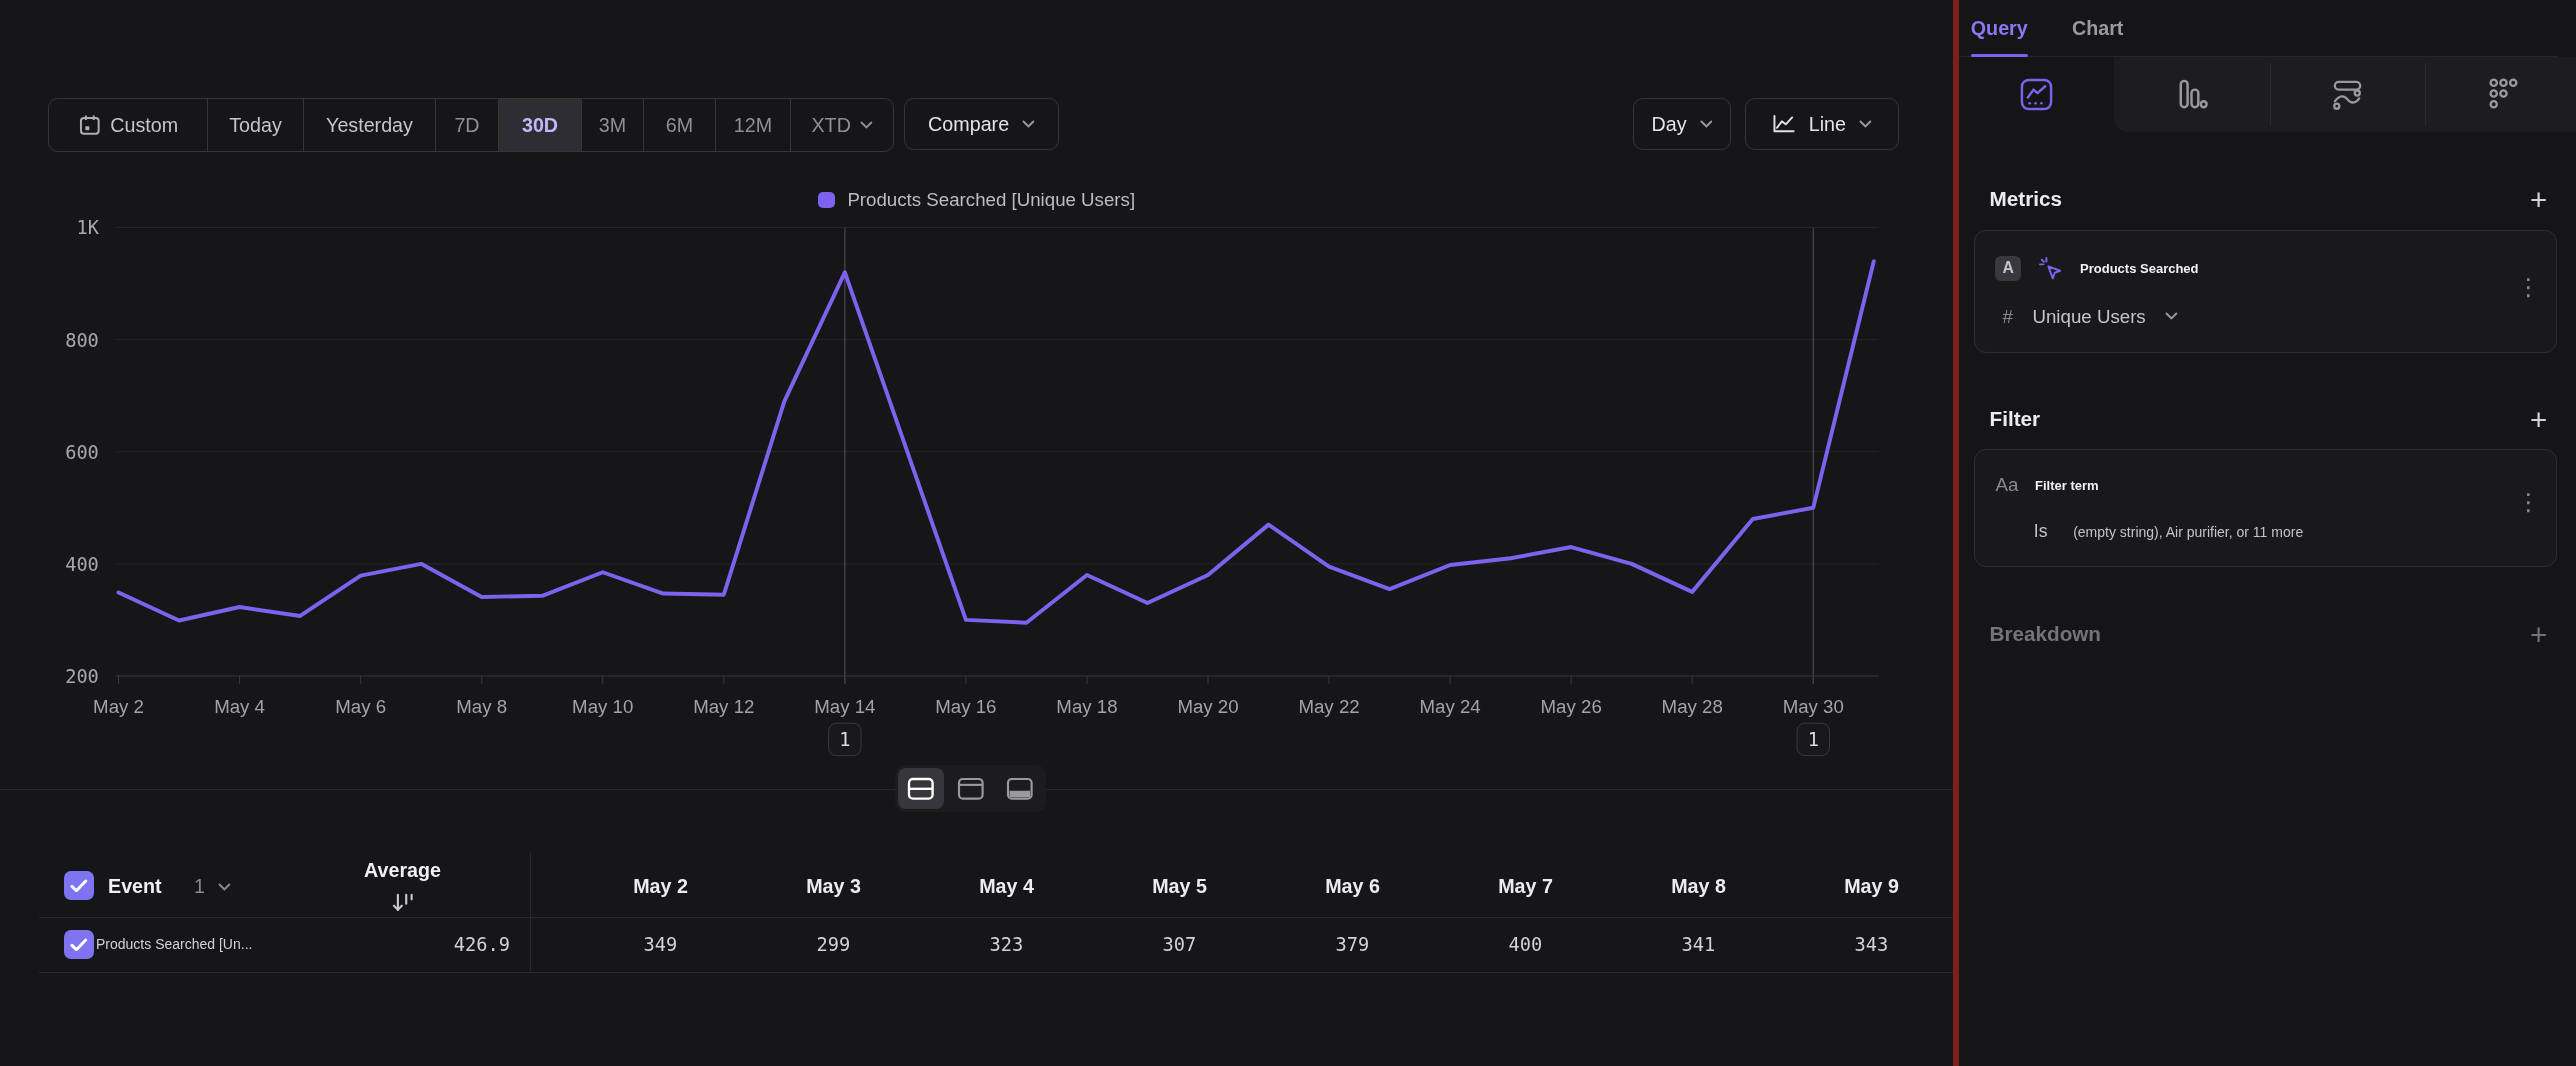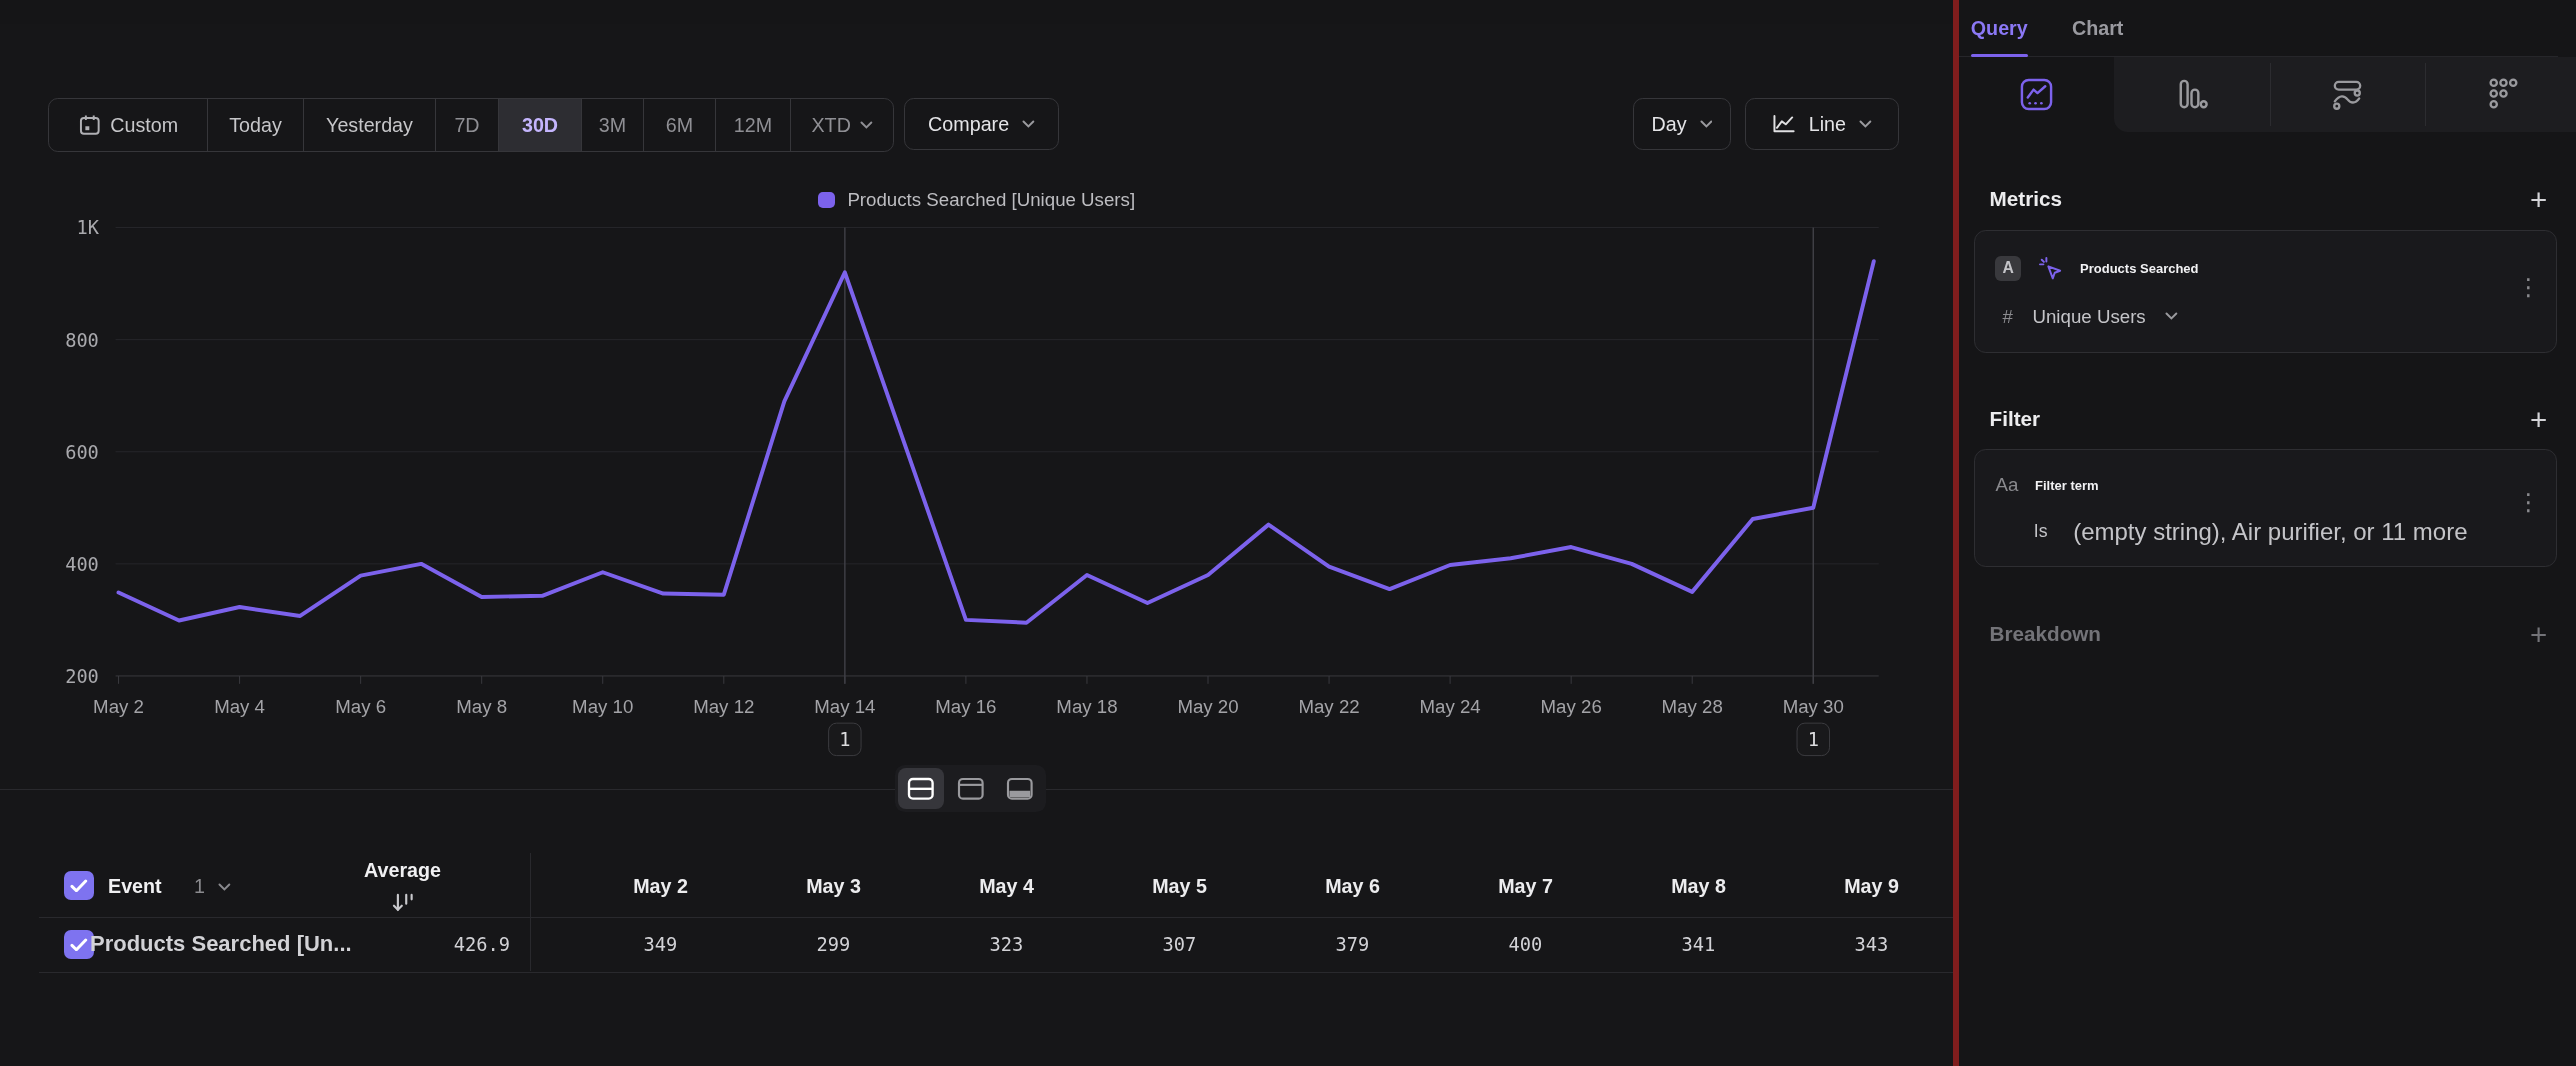--- a/index.html
+++ b/index.html
@@ -379,7 +379,7 @@
       </div>
       <div class="card-row" style="top:67px;height:29.5px;padding-left:59px;gap:25.6px;box-sizing:border-box;">
         <span class="card-sub" style="font-size:17.7px;">Is</span>
-        <span class="card-sub" style="font-size:24px;">(empty string), Air purifier, or 11 more</span>
+        <span class="card-sub" style="font-size:14px;">(empty string), Air purifier, or 11 more</span>
       </div>
     </div>
 

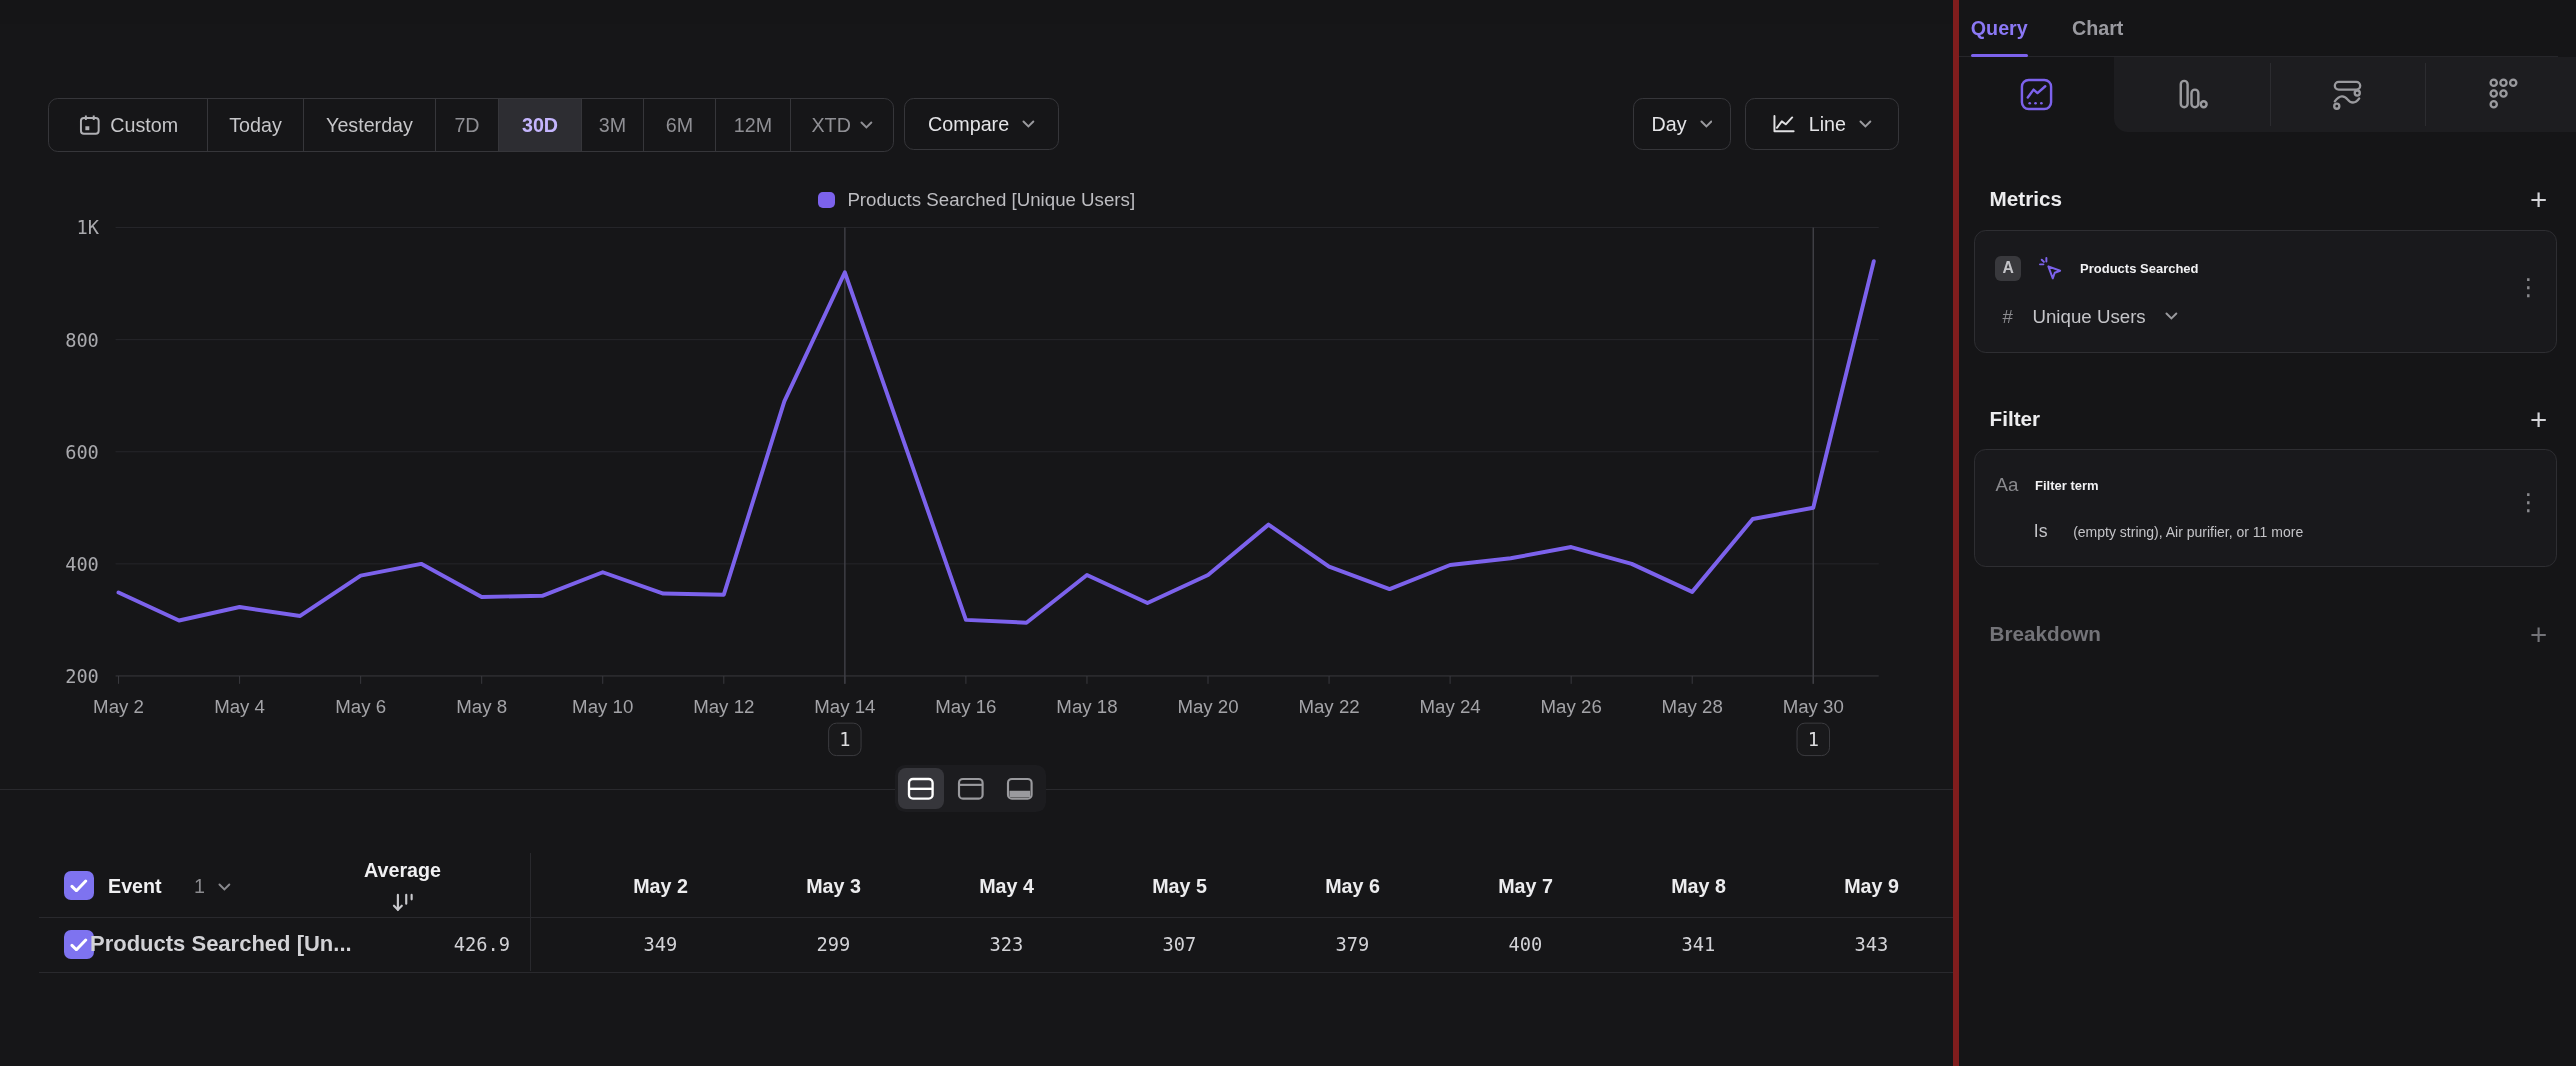--- a/index.html
+++ b/index.html
@@ -53,7 +53,7 @@
   .avg-wrap{position:absolute;left:295px;width:215px;display:flex;align-items:center;
             justify-content:flex-end;gap:9.8px;flex-direction:column;}
   .avg-label{font-size:19.7px;font-weight:700;color:#f0f0f2;}
-  .row-label{position:absolute;left:90px;font-size:22px;color:#d2d2d6;white-space:nowrap;font-weight:bold;}
+  .row-label{position:absolute;left:96px;font-size:14px;color:#d2d2d6;white-space:nowrap;}
   .avg-val{position:absolute;left:295px;width:215px;text-align:right;
            font:18.7px "DejaVu Sans Mono",monospace;color:#d2d2d6;}
   .date-grid{position:absolute;left:574px;width:1380px;display:grid;

